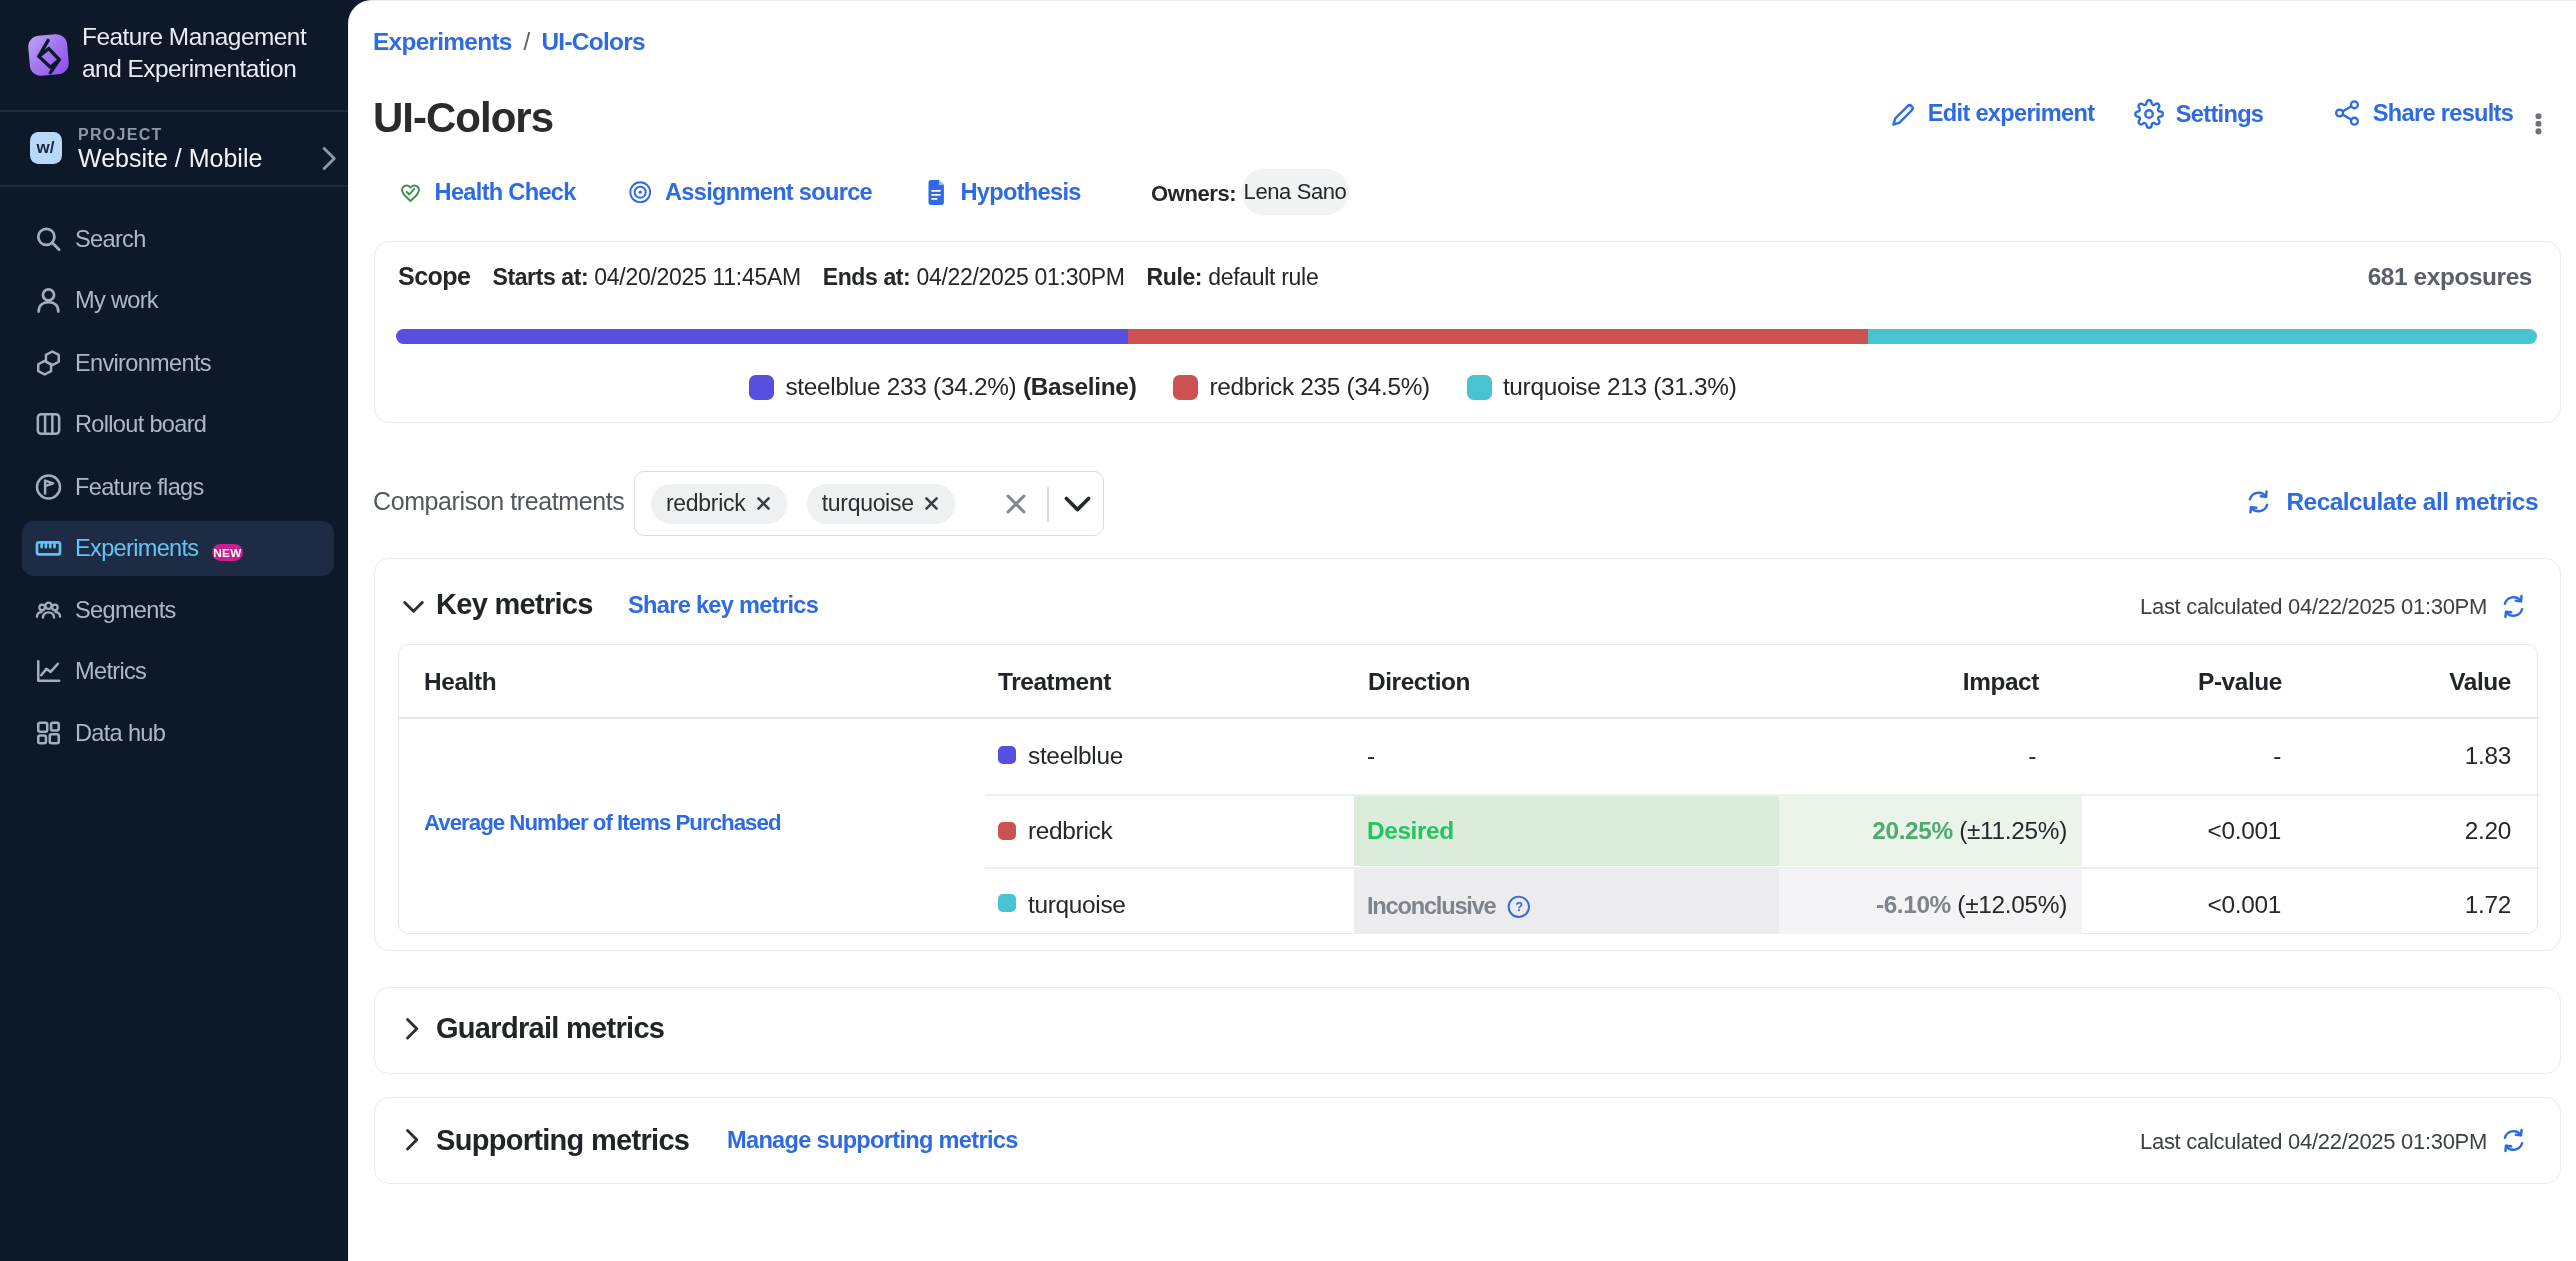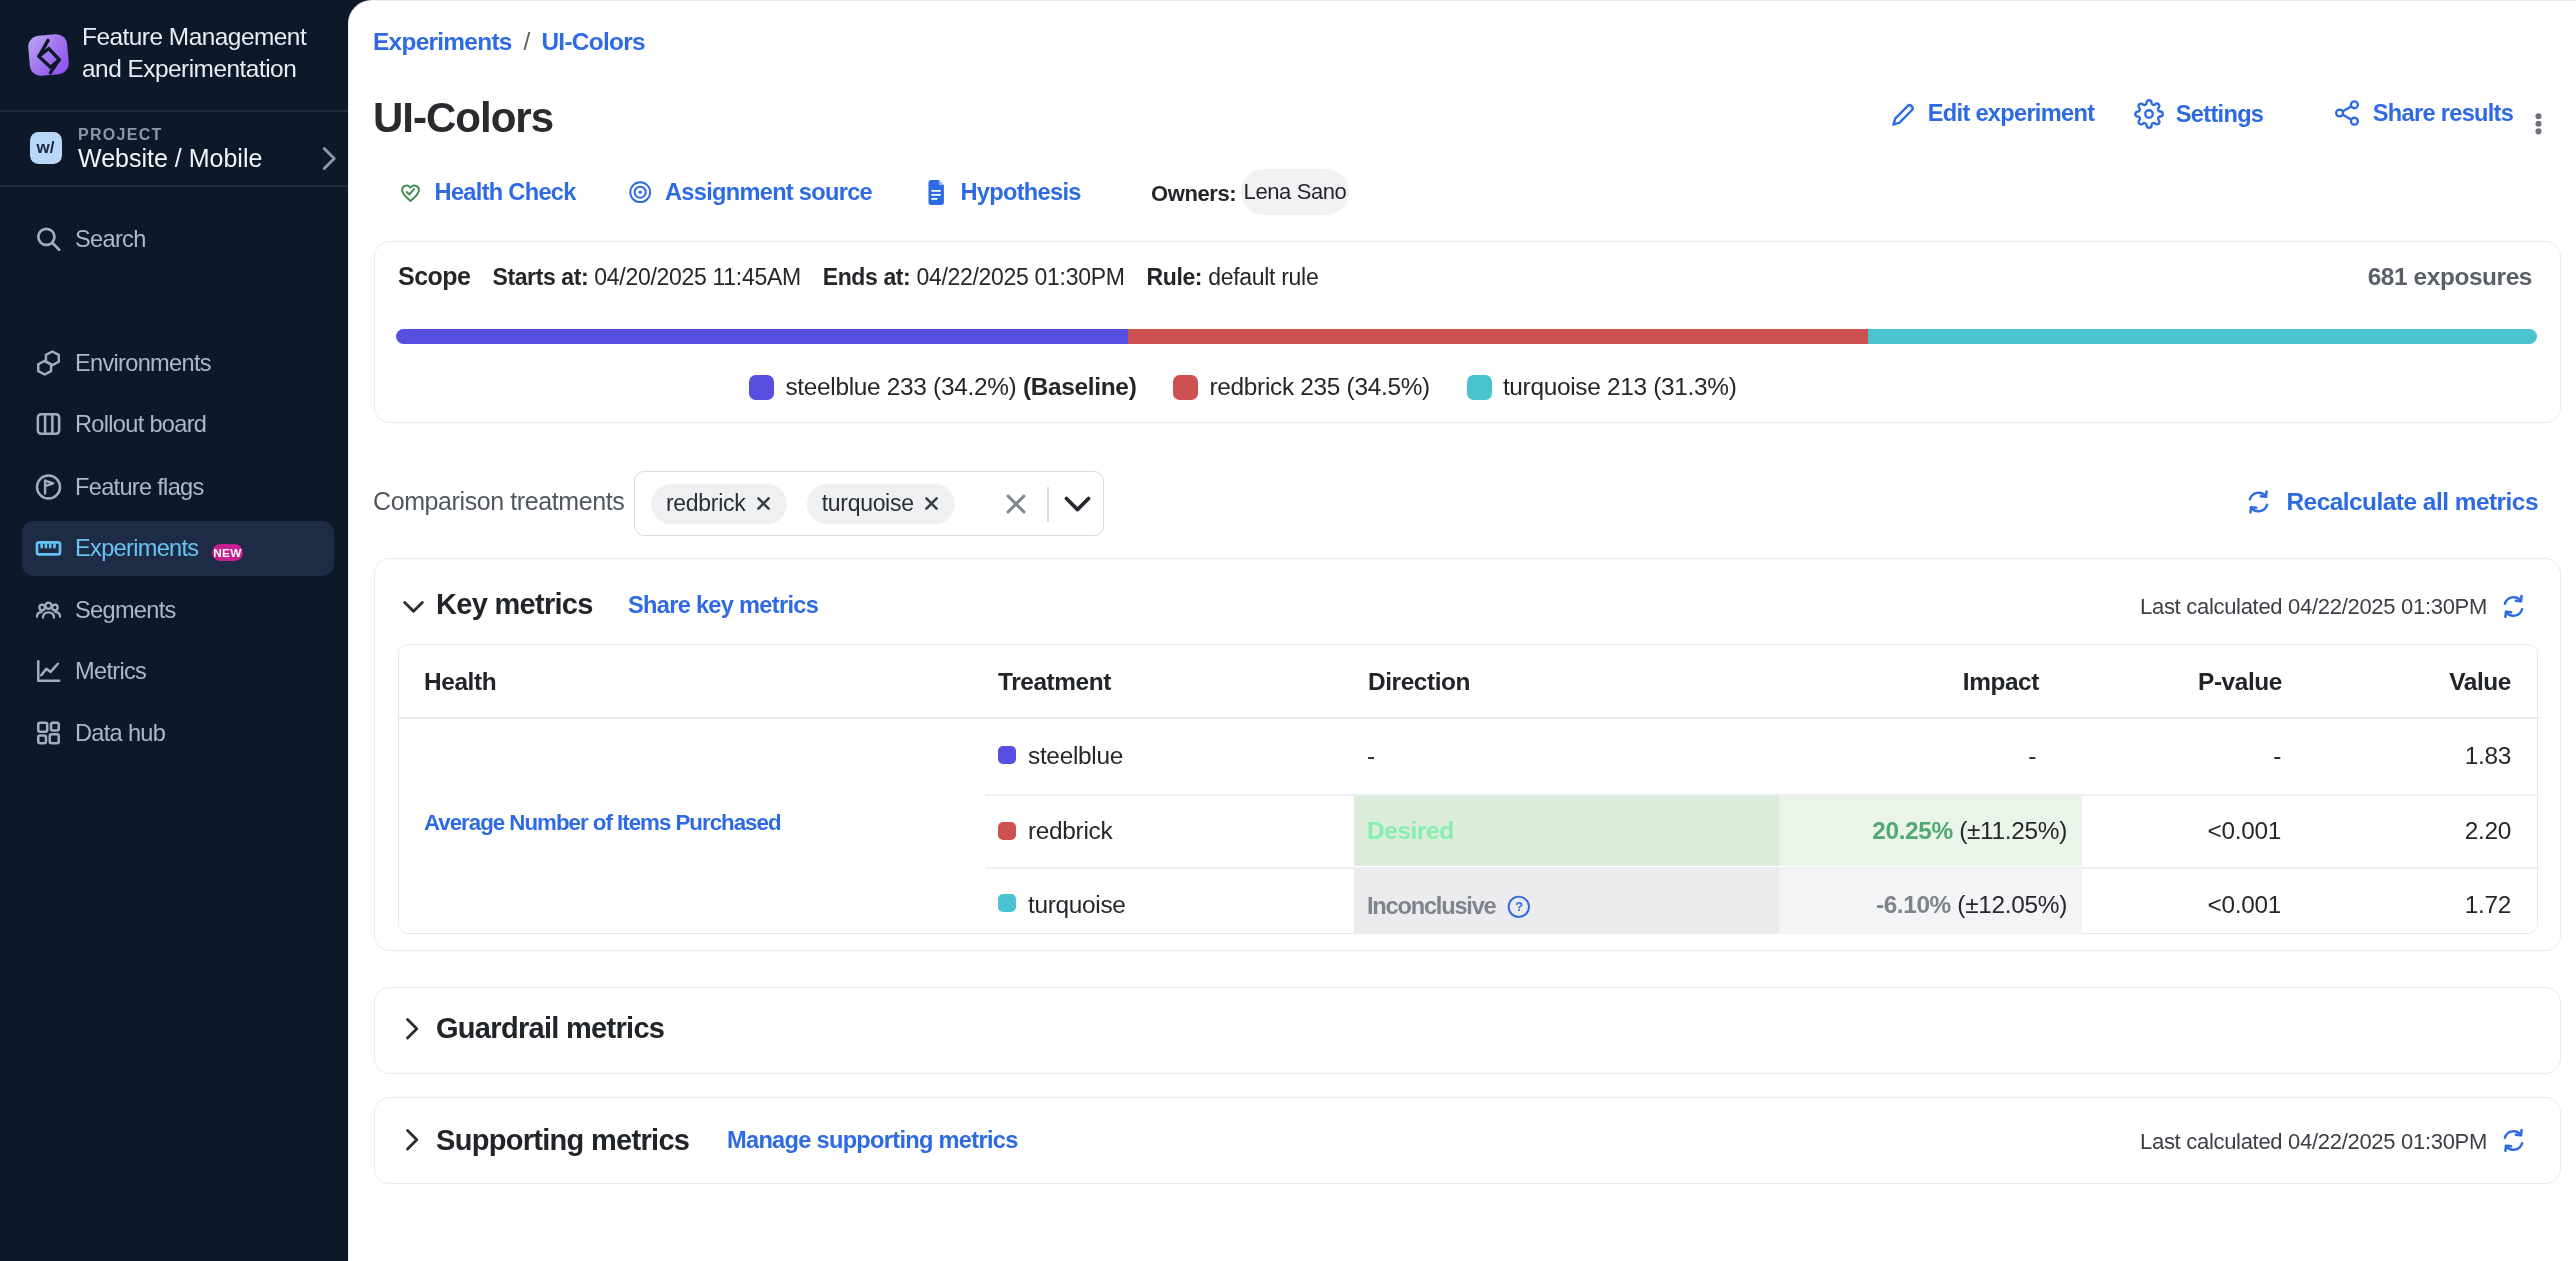--- a/index.html
+++ b/index.html
@@ -103,6 +103,15 @@
       </svg>
     <div class="nlabel">Search</div>
   </div>
+  <div class="nav-item" style="top:272px;">
+    <svg class="nicon" viewBox="0 0 34 34">
+        <g fill="none" stroke="#a3adbb" stroke-width="3.2" stroke-linecap="round">
+          <circle cx="17" cy="11" r="6.5"></circle>
+          <path d="M5.5 30.5 C5.5 23 10.5 19.5 17 19.5 S28.5 23 28.5 30.5"></path>
+        </g>
+      </svg>
+    <div class="nlabel">My work</div>
+  </div>
   <div class="nav-item" style="top:335px;">
     <svg class="nicon" viewBox="0 0 34 34">
         <g fill="none" stroke="#a3adbb" stroke-width="2.9" stroke-linejoin="round">

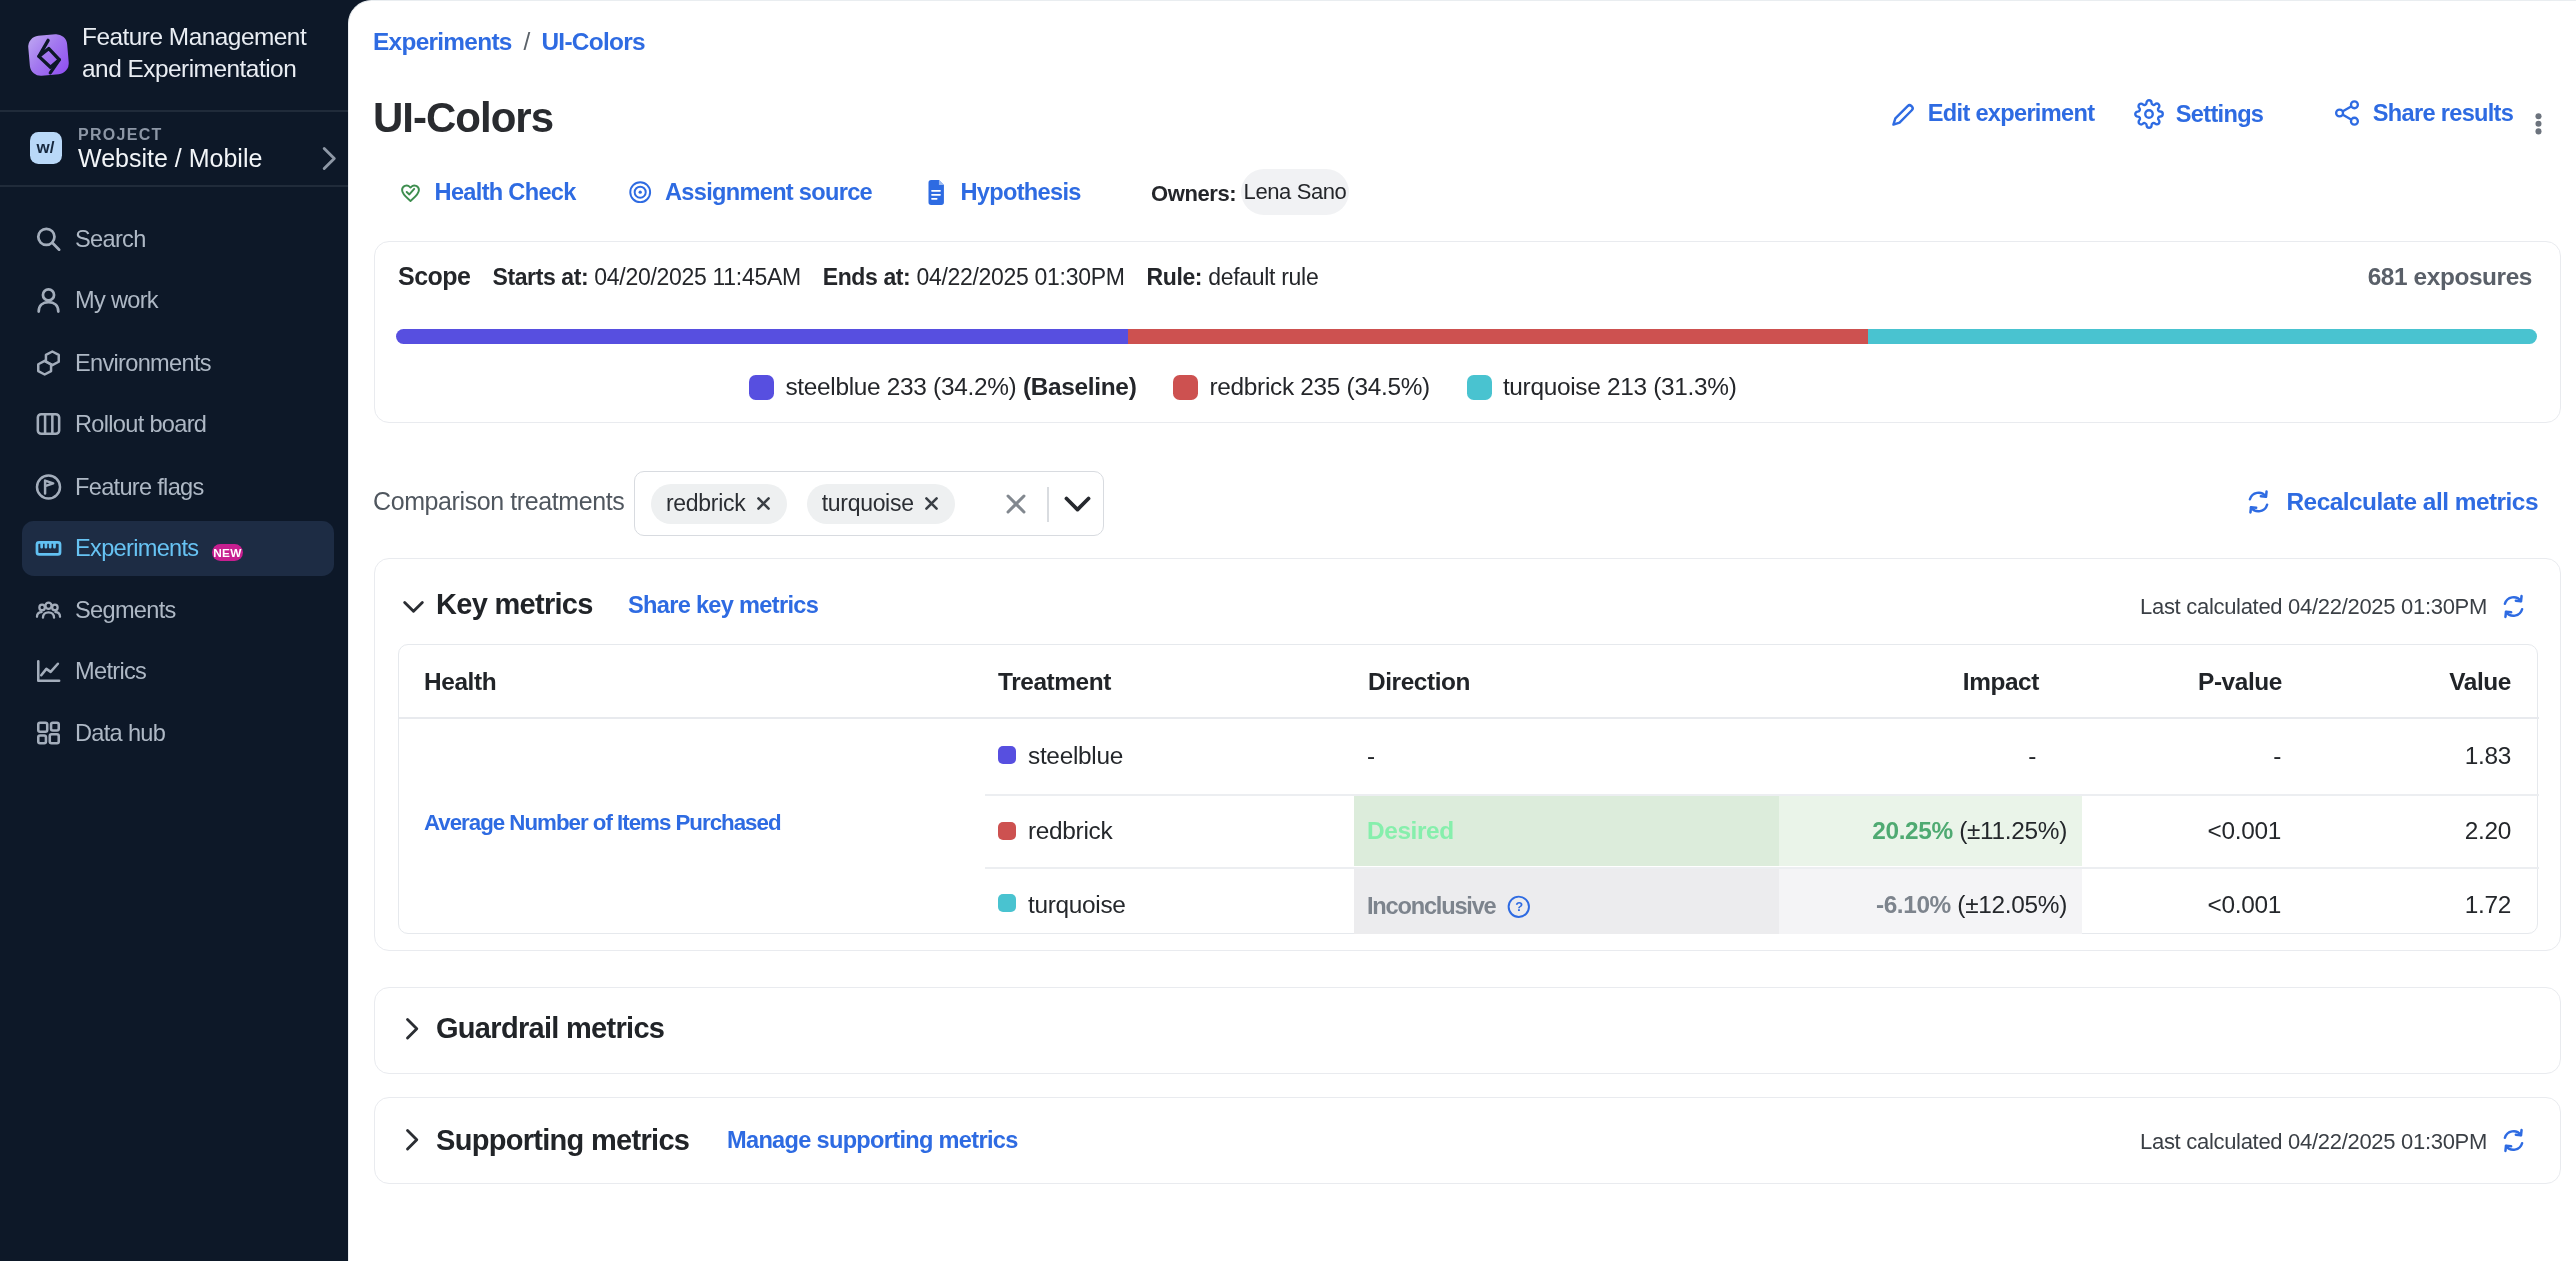--- a/index.html
+++ b/index.html
@@ -357,7 +357,7 @@
 
   <div class="tsw c-red" style="left:599px;top:177px;"></div>
   <div class="td" style="left:629px;top:172px;">redbrick</div>
-  <div class="td" style="left:968px;top:172px;font-weight:700;color:#86efac;letter-spacing:-0.4px;">Desired</div>
+  <div class="td" style="left:968px;top:172px;font-weight:700;color:#22c55e;letter-spacing:-0.4px;">Desired</div>
   <div class="td" style="right:470px;top:172px;"><b style="color:#4faa72;letter-spacing:-0.4px;">20.25%</b> (±11.25%)</div>
   <div class="td" style="right:256px;top:172px;">&lt;0.001</div>
   <div class="td" style="right:26px;top:172px;">2.20</div>

